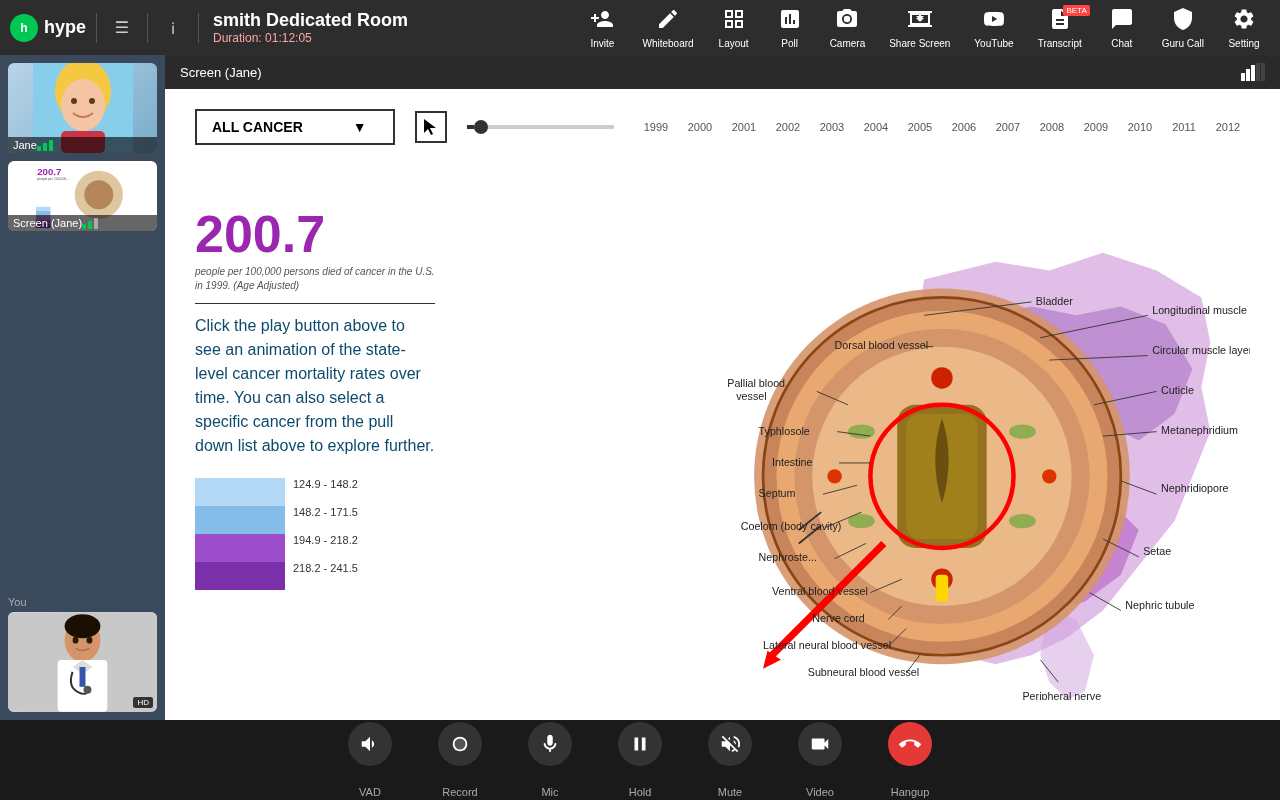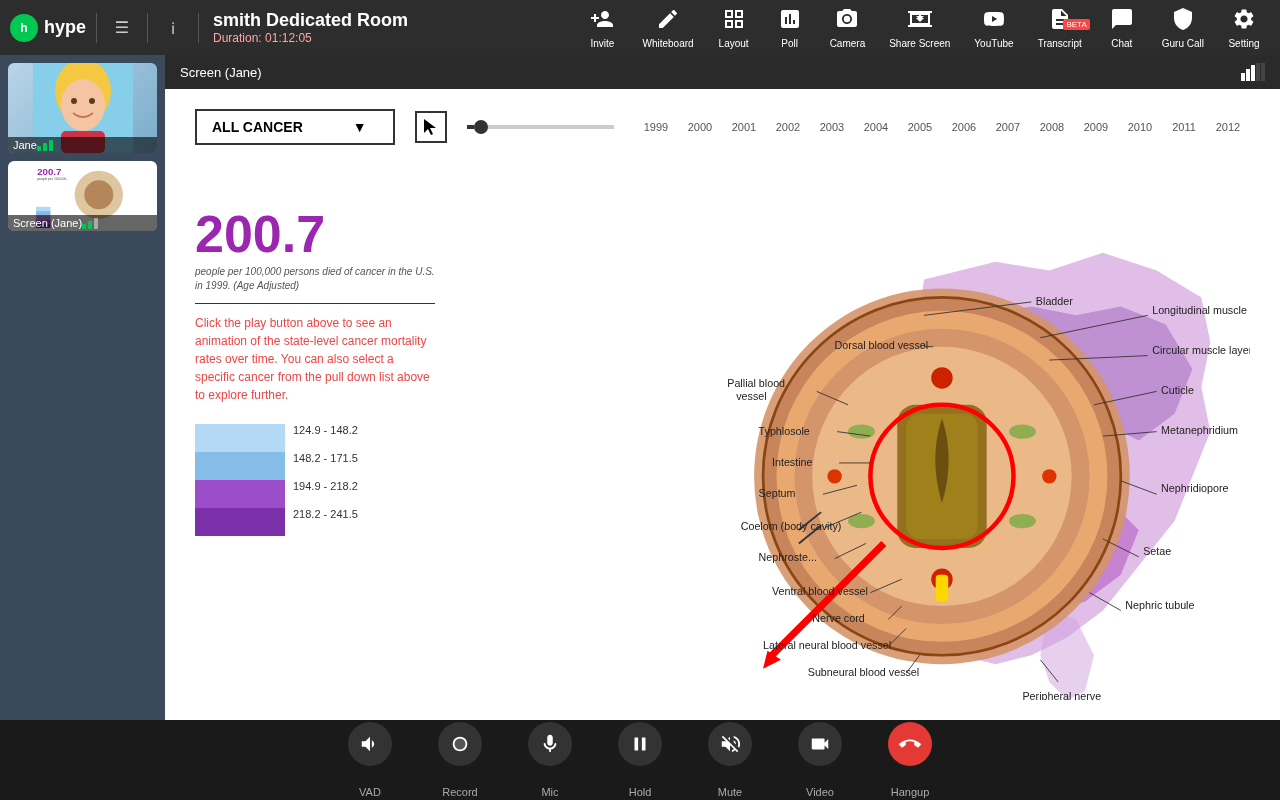--- a/index.html
+++ b/index.html
@@ -458,7 +458,7 @@
       <span>YouTube</span>
     </div>
     <div class="tool-btn" style="position:relative;">
-      <span class="beta-badge" style="position:absolute;top:16px;right:2px;margin-left:12px;">BETA</span>
+      <span class="beta-badge" style="position:absolute;top:2px;right:2px;margin-left:12px;">BETA</span>
       <span class="tool-icon">
         <svg width="24" height="24" viewBox="0 0 24 24" fill="white">
             <path d="M14 2H6c-1.1 0-2 .9-2 2v16c0 1.1.9 2 2 2h12c1.1 0 2-.9 2-2V8l-6-6zm2 16H8v-2h8v2zm0-4H8v-2h8v2zm-3-5V3.5L18.5 9H13z"></path>

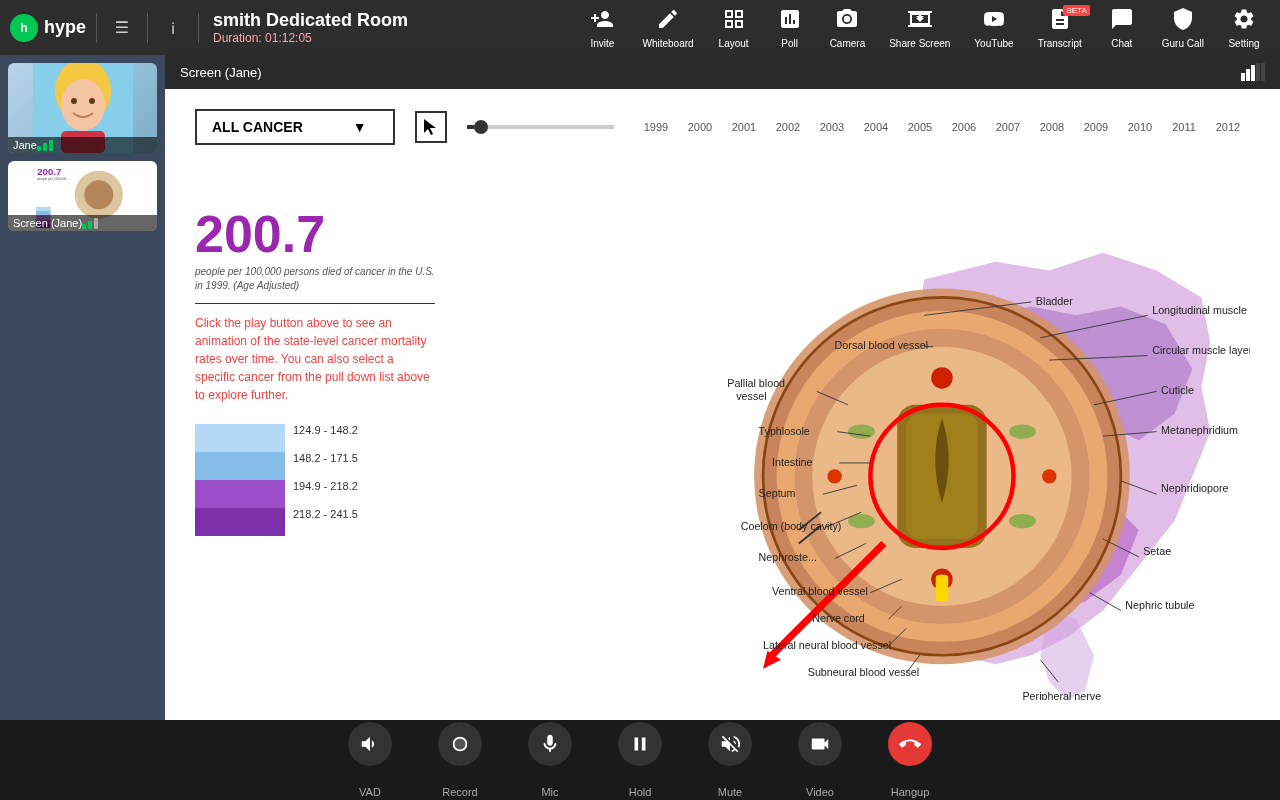--- a/index.html
+++ b/index.html
@@ -312,8 +312,8 @@
       margin-bottom: 10px;
     }
     .cancer-desc {
-      color: #ef4444;
-      font-size: 12px;
+      color: #0c4a6e;
+      font-size: 16px;
       line-height: 1.5;
       margin-bottom: 20px;
     }

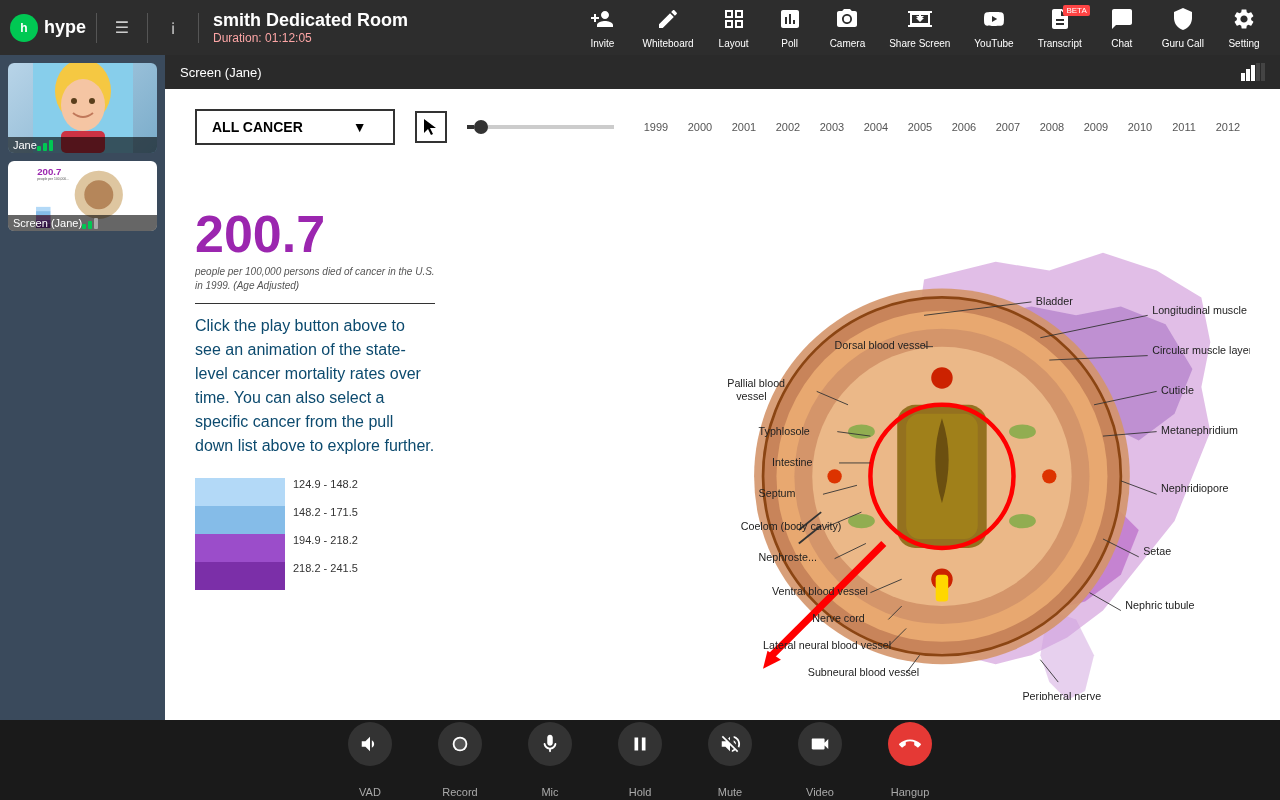--- a/index.html
+++ b/index.html
@@ -550,6 +550,32 @@
       </div>
     </div>
 
+    <div class="you-section">
+      <div class="you-label">You</div>
+      <div class="you-thumb" style="position:relative;">
+        <svg width="150" height="100" viewBox="0 0 150 100">
+          <rect width="150" height="100" fill="#c8c8c8"></rect>
+
+          <ellipse cx="75" cy="28" rx="18" ry="22" fill="#d4956a"></ellipse>
+
+          <ellipse cx="75" cy="14" rx="18" ry="12" fill="#1a0f00"></ellipse>
+
+          <rect x="50" y="48" width="50" height="52" rx="4" fill="white"></rect>
+
+          <polygon points="75,48 65,55 75,62 85,55" fill="#ddd"></polygon>
+
+          <path d="M 65 60 Q 60 75 70 80 Q 80 85 80 78" stroke="#333" stroke-width="2" fill="none"></path>
+          <circle cx="80" cy="78" r="4" fill="#555"></circle>
+
+          <ellipse cx="68" cy="28" rx="3" ry="3.5" fill="#2a1a08"></ellipse>
+          <ellipse cx="82" cy="28" rx="3" ry="3.5" fill="#2a1a08"></ellipse>
+          <path d="M 68 36 Q 75 41 82 36" stroke="#b07050" stroke-width="1.5" fill="none"></path>
+
+          <rect x="72" y="55" width="6" height="20" fill="#3355aa"></rect>
+        </svg>
+        <span class="hd-badge" style="position:absolute;bottom:4px;right:4px;background:#333;color:white;font-size:8px;padding:1px 4px;border-radius:2px;">HD</span>
+      </div>
+    </div>
   </div>
 
   <div class="screen-area">

